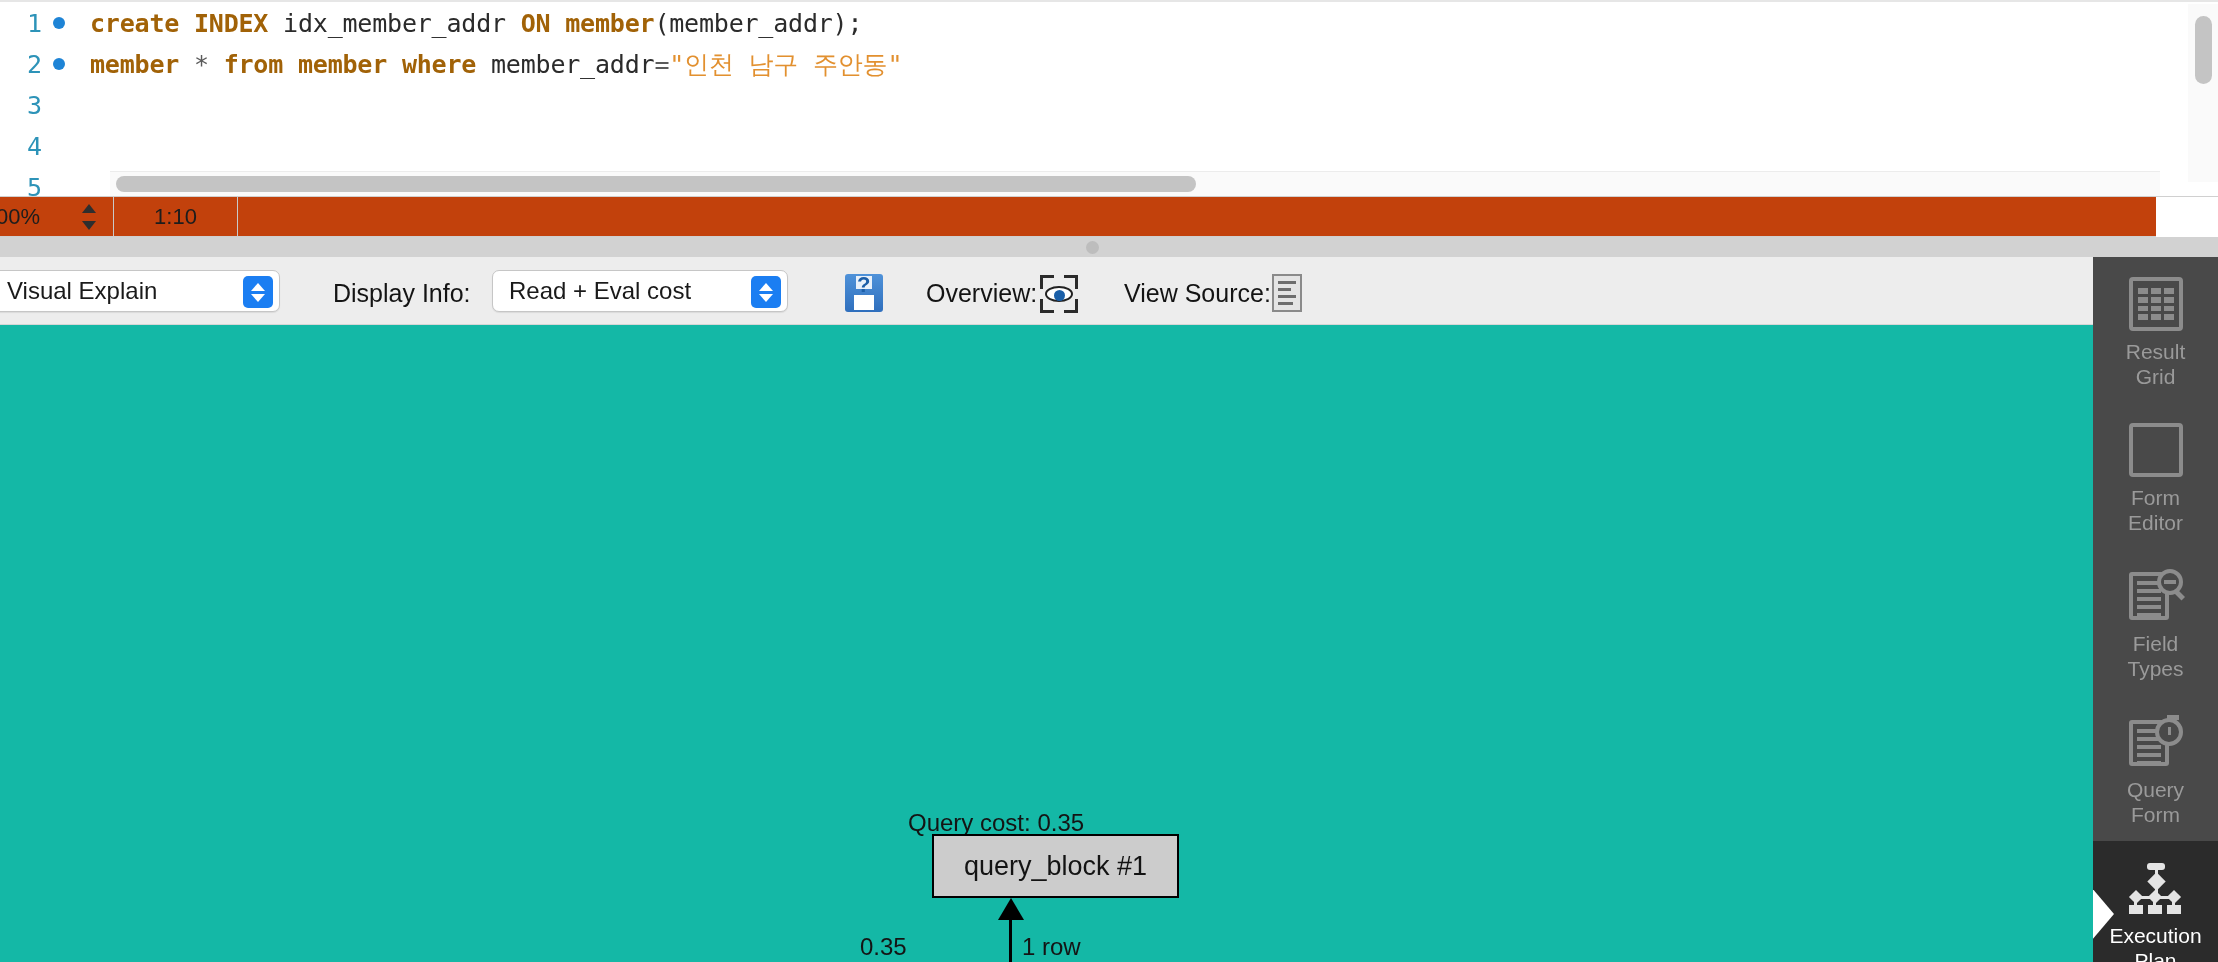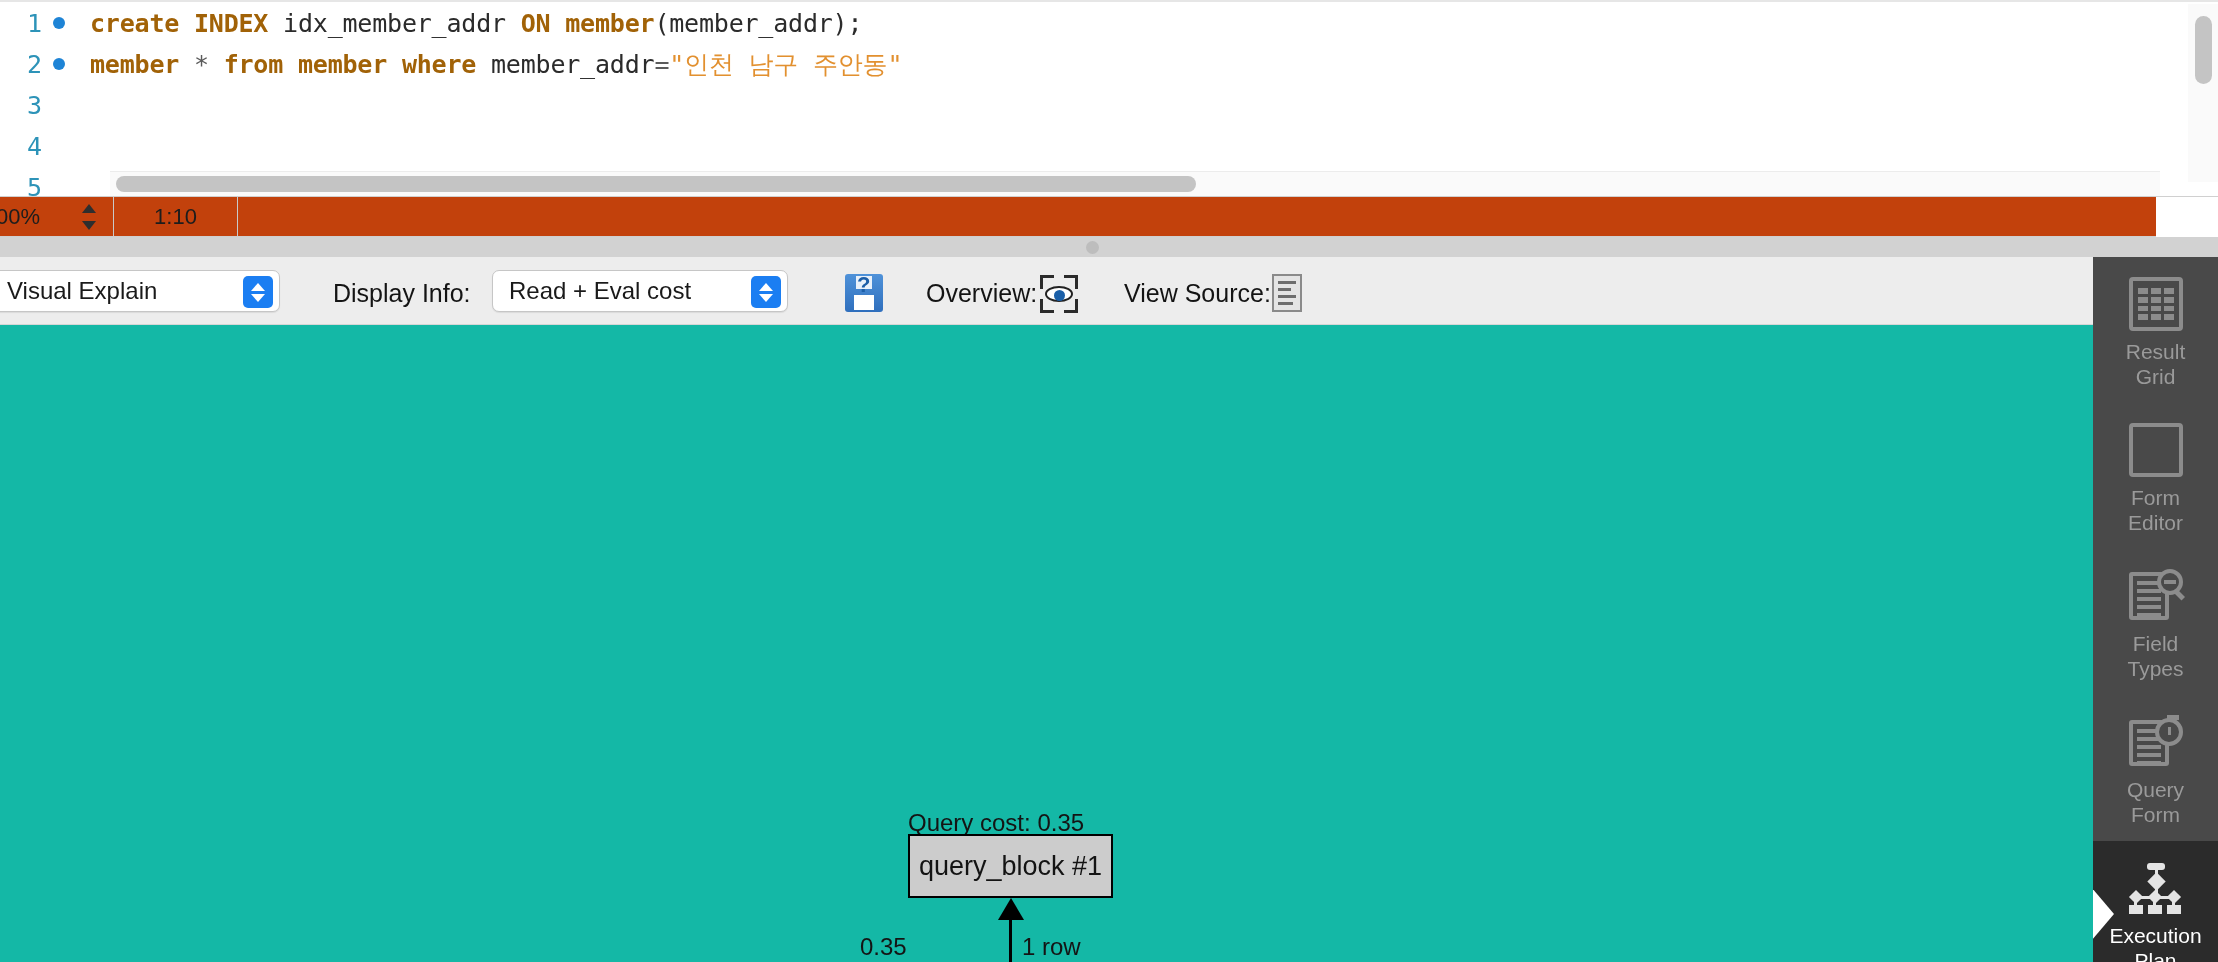--- a/index.html
+++ b/index.html
@@ -323,8 +323,8 @@
   }
   .qblock {
     position: absolute;
-    left: 908px; top: 509px;
-    width: 205px; height: 64px;
+    left: 932px; top: 509px;
+    width: 247px; height: 64px;
     background: #cccccc;
     border: 2px solid #000000;
     box-sizing: border-box;

